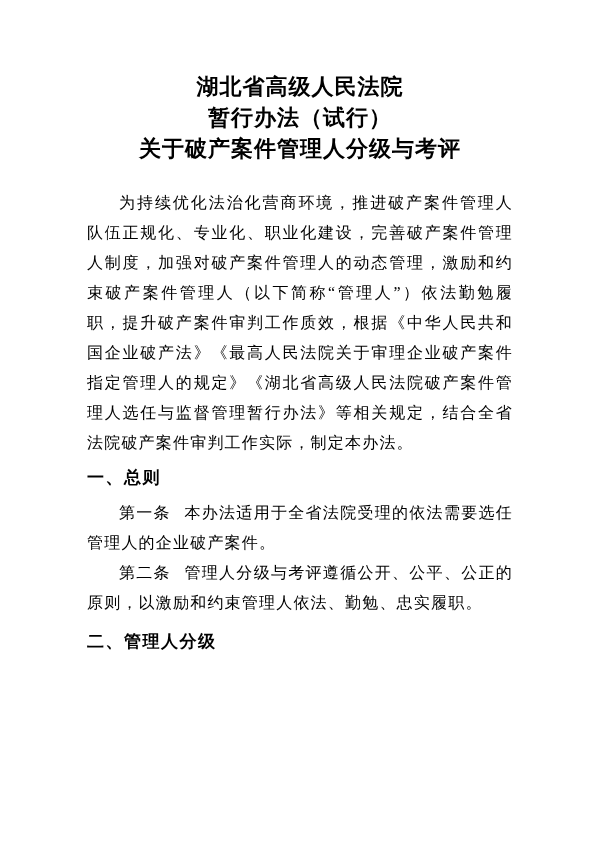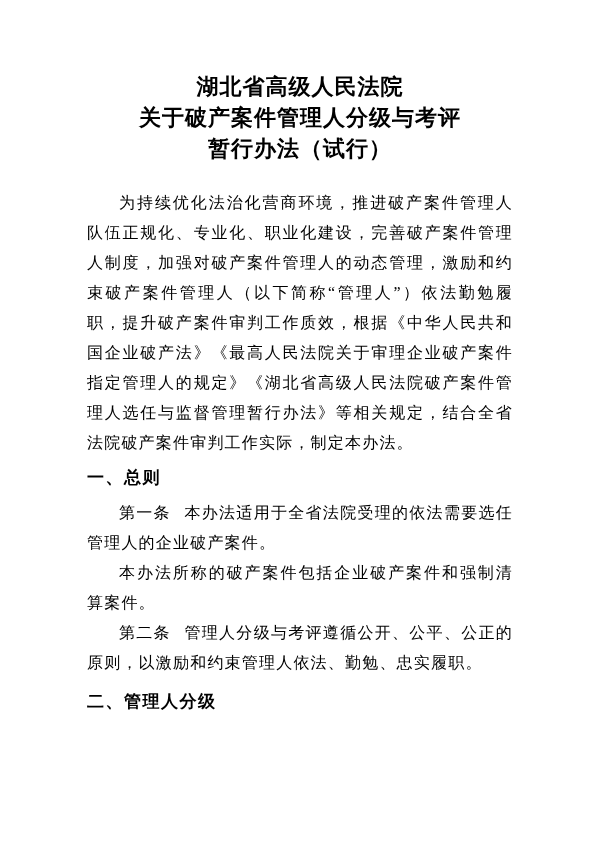--- a/index.html
+++ b/index.html
@@ -62,8 +62,8 @@
 
   <div class="doc-title">
     <div class="title-line">湖北省高级人民法院</div>
+    <div class="title-line">暂行办法（试行）</div>
     <div class="title-line">关于破产案件管理人分级与考评</div>
-    <div class="title-line">暂行办法（试行）</div>
   </div>
 
   <div class="doc-body">

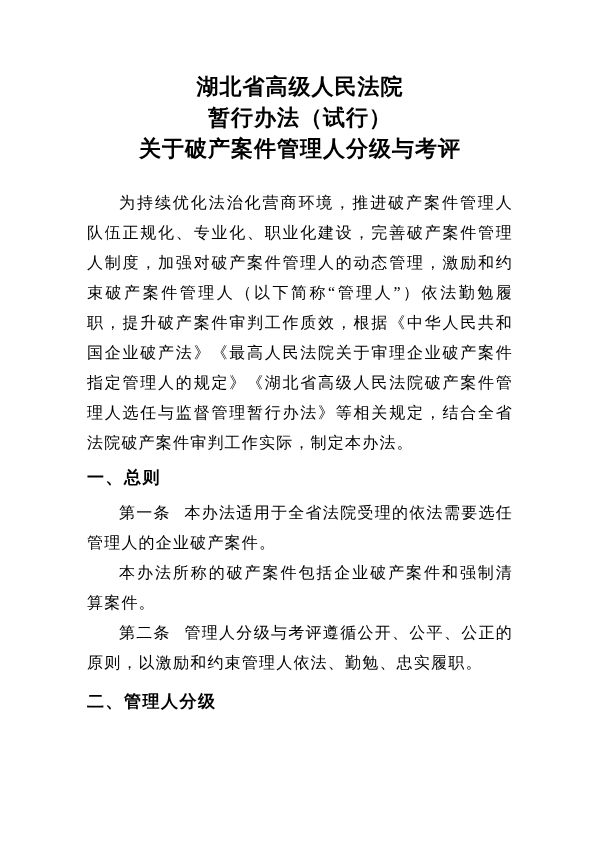--- a/index.html
+++ b/index.html
@@ -74,7 +74,6 @@
 
     <p class="para"><span class="article-label">第一条</span><span>本办法适用于全省法院受理的依法需要选任管理人的企业破产案件。</span></p>
 
-    <p class="para">本办法所称的破产案件包括企业破产案件和强制清算案件。</p>
 
     <p class="para article-2"><span class="article-label">第二条</span><span>管理人分级与考评遵循公开、公平、公正的原则，以激励和约束管理人依法、勤勉、忠实履职。</span></p>
 

